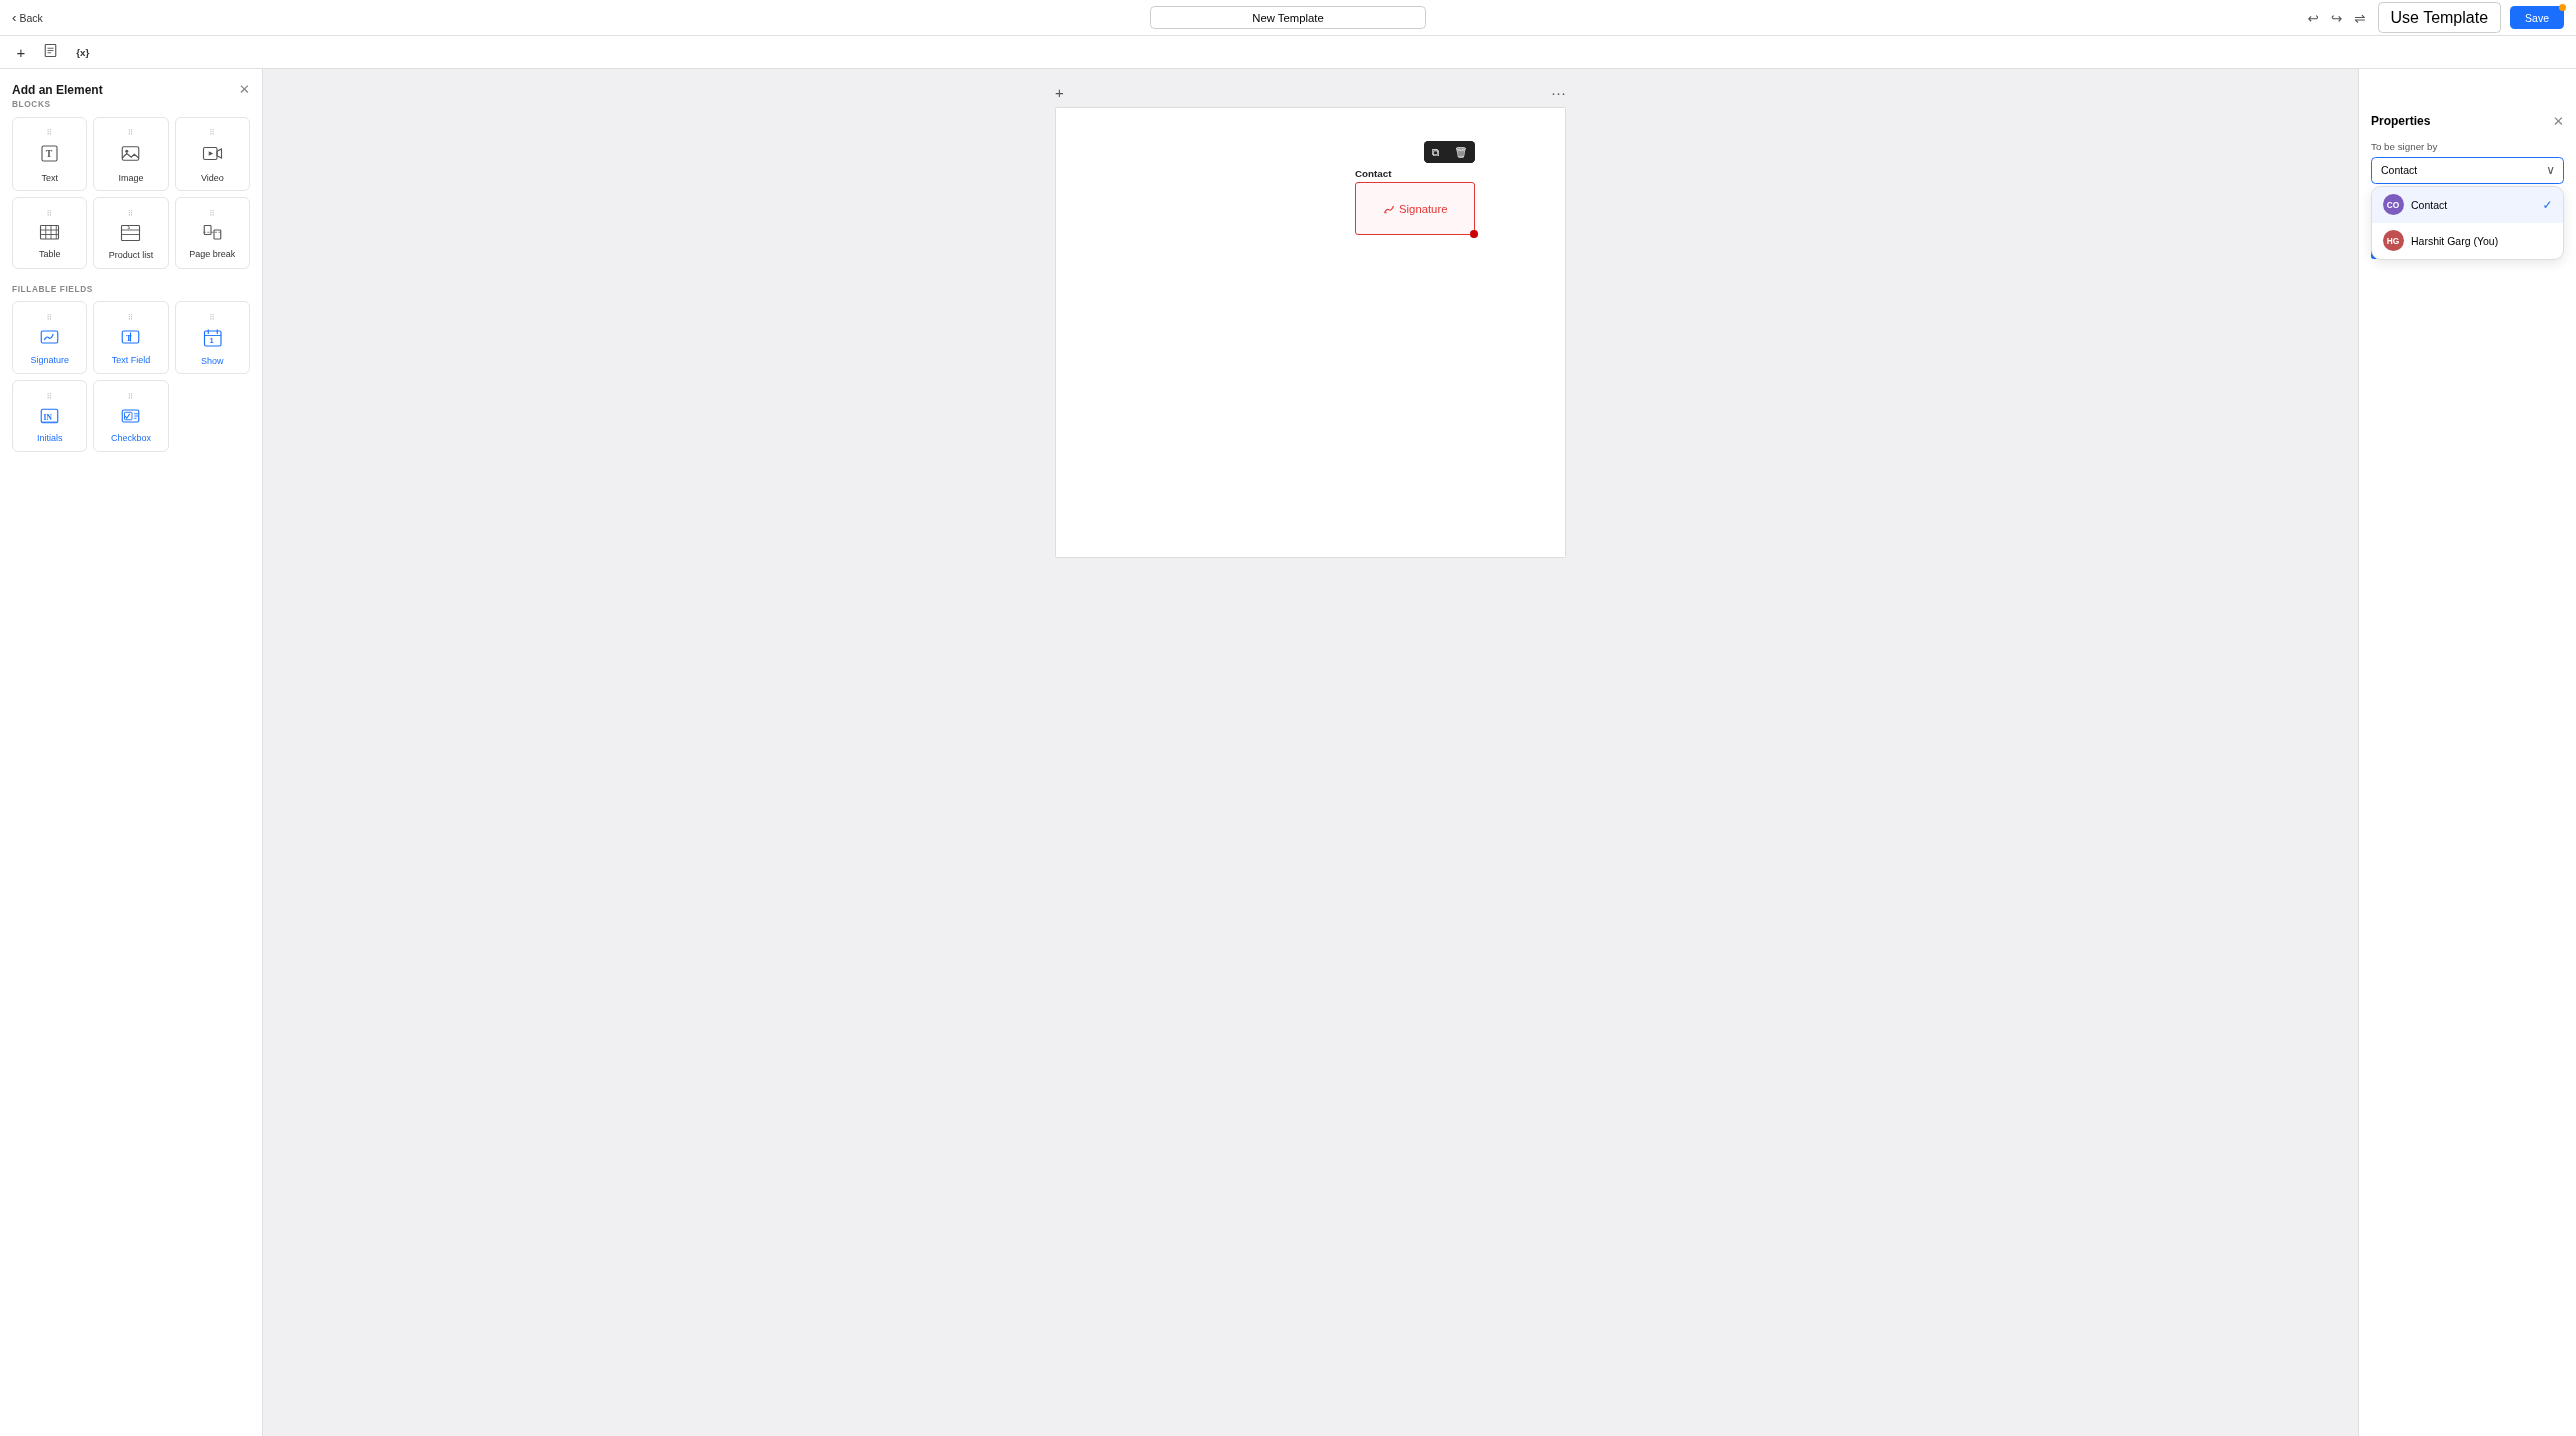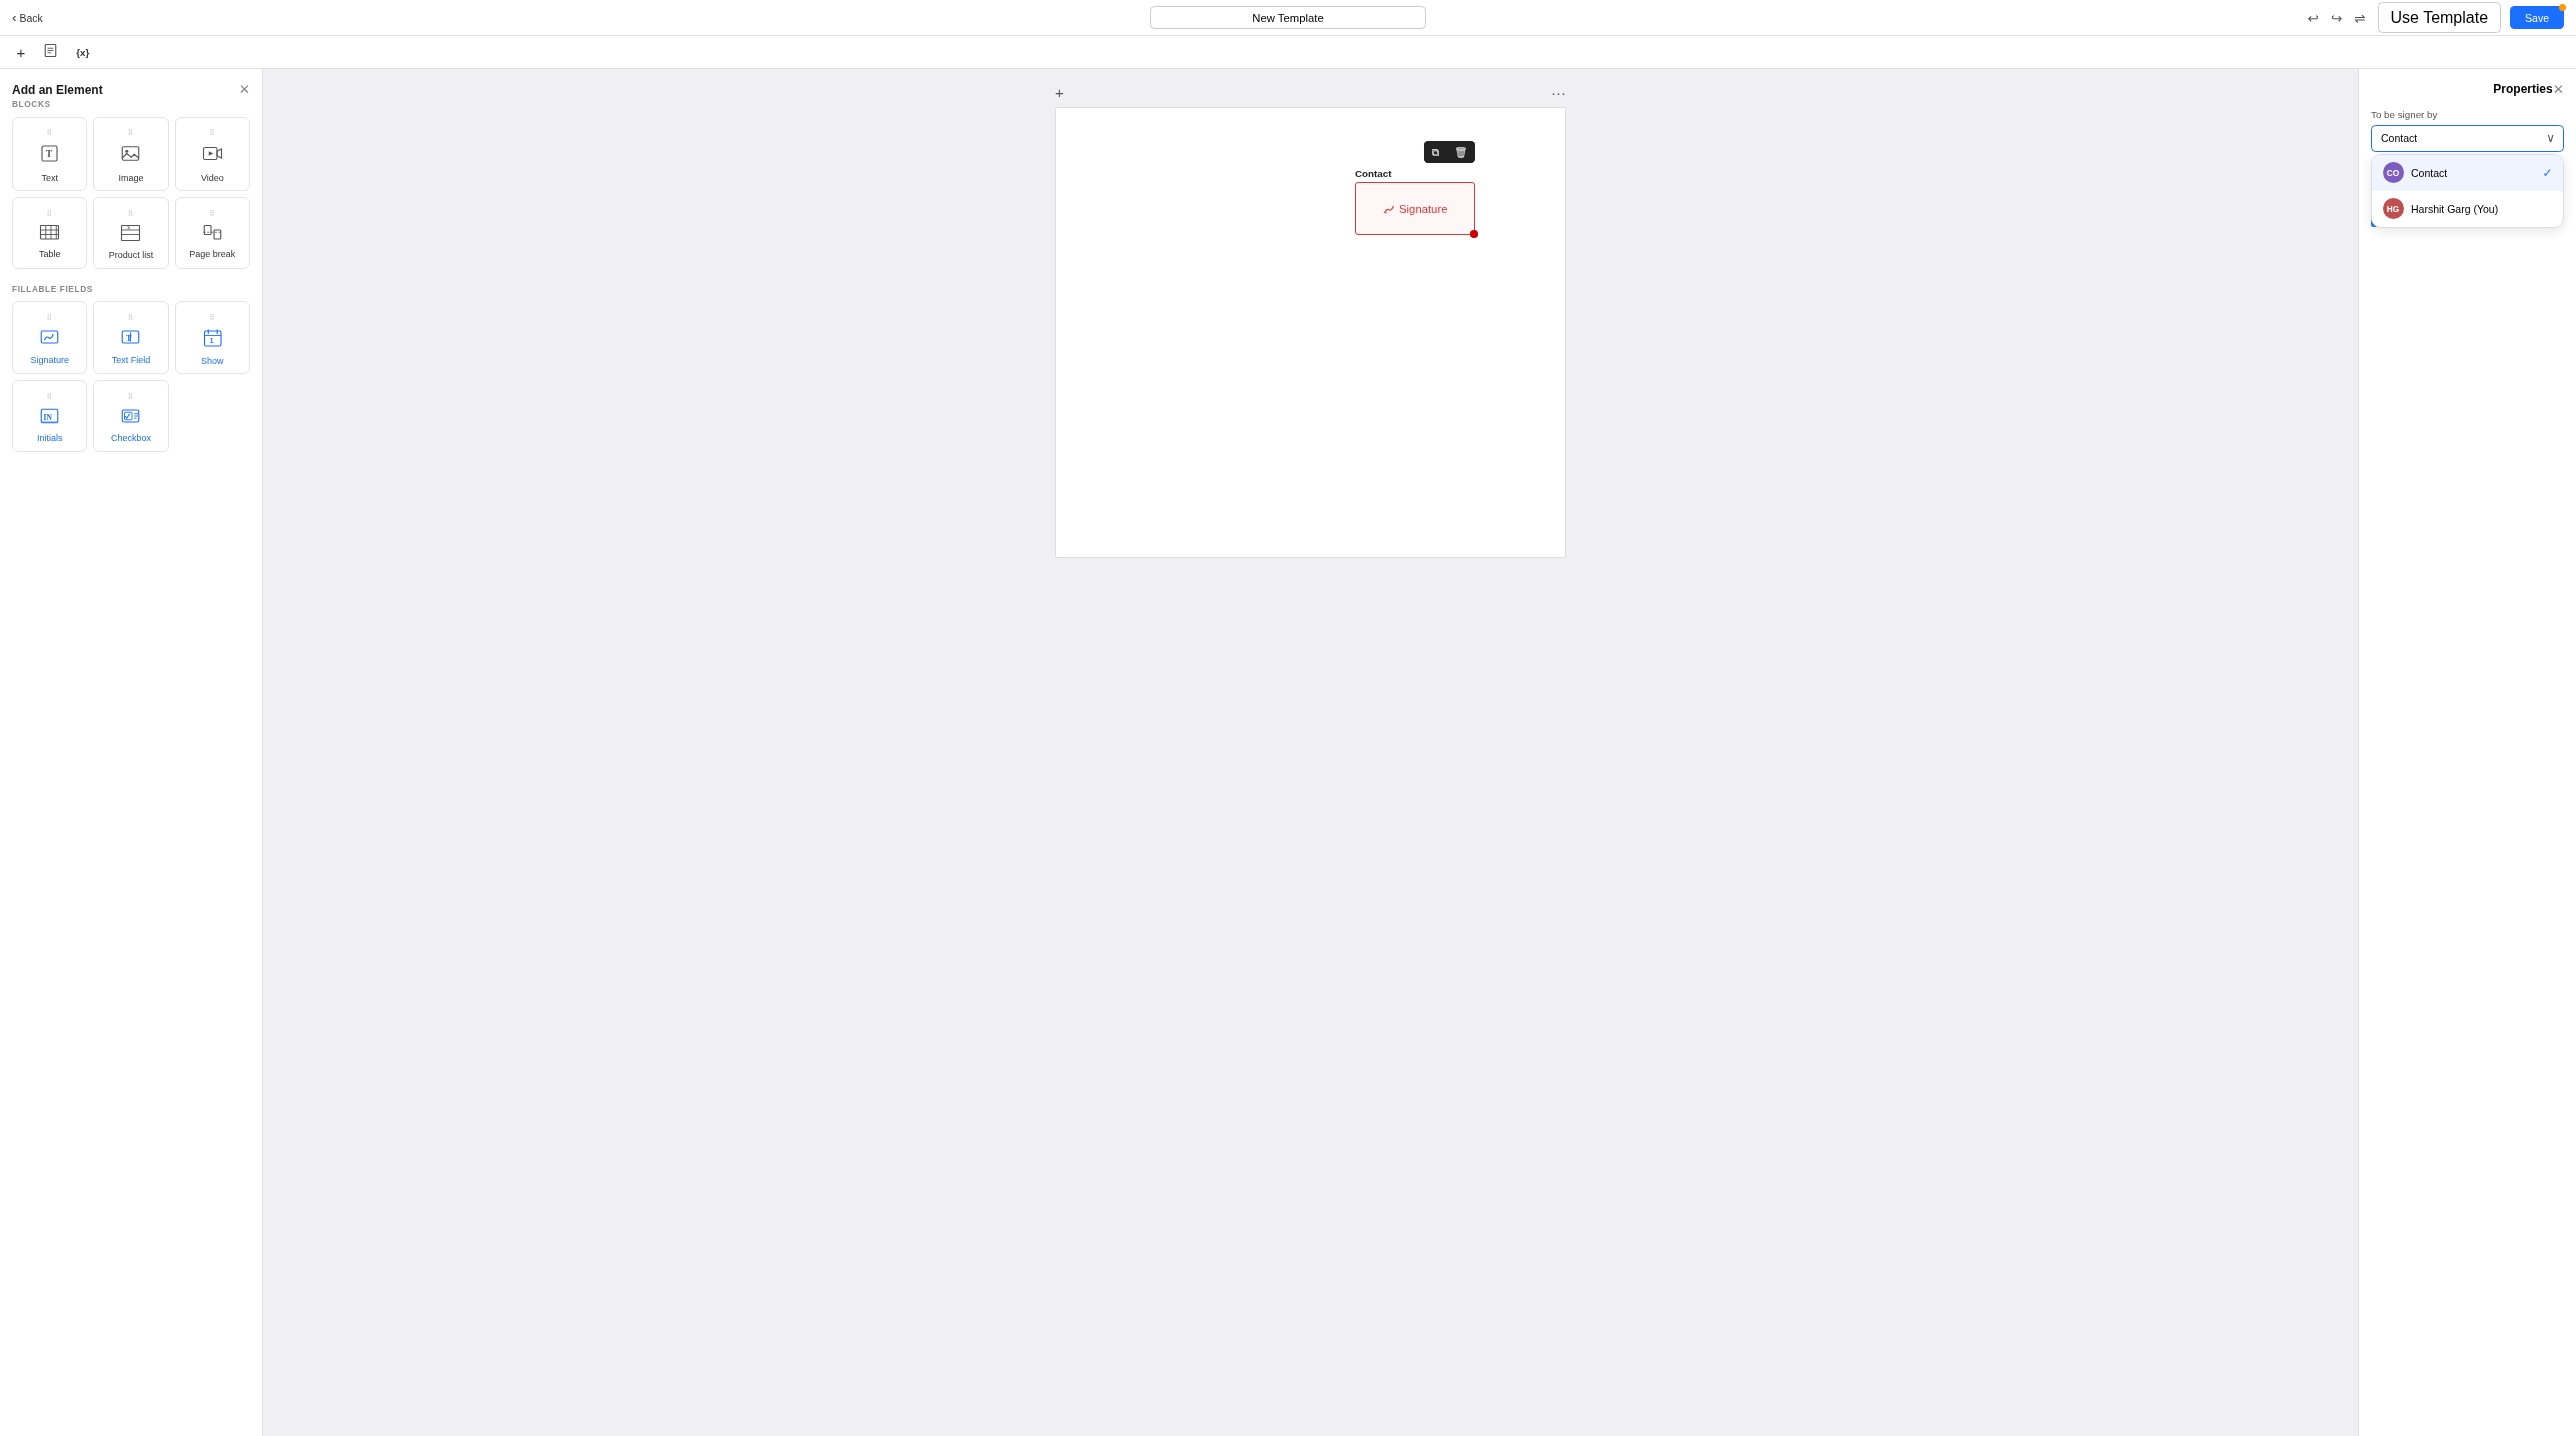--- a/index.html
+++ b/index.html
@@ -93,7 +93,7 @@
       width: 218px; min-width: 218px; background: #fff;
       border-left: 0.8px solid #e0e0e0; padding: 12px; overflow-y: auto;
     }
-    .right-panel-title { font-size: 12px; font-weight: 600; margin-bottom: 12px; display: flex; justify-content: flex-end; align-items: center; }
+    .right-panel-title { font-size: 12px; font-weight: 600; margin-bottom: 12px; display: flex; justify-content: space-between; align-items: center; margin-top: 32px; }
     .field-label { font-size: 9.8px; color: #555; margin-bottom: 4.5px; }
     .dropdown-wrap { position: relative; margin-bottom: 9px; }
     .dropdown-select {

